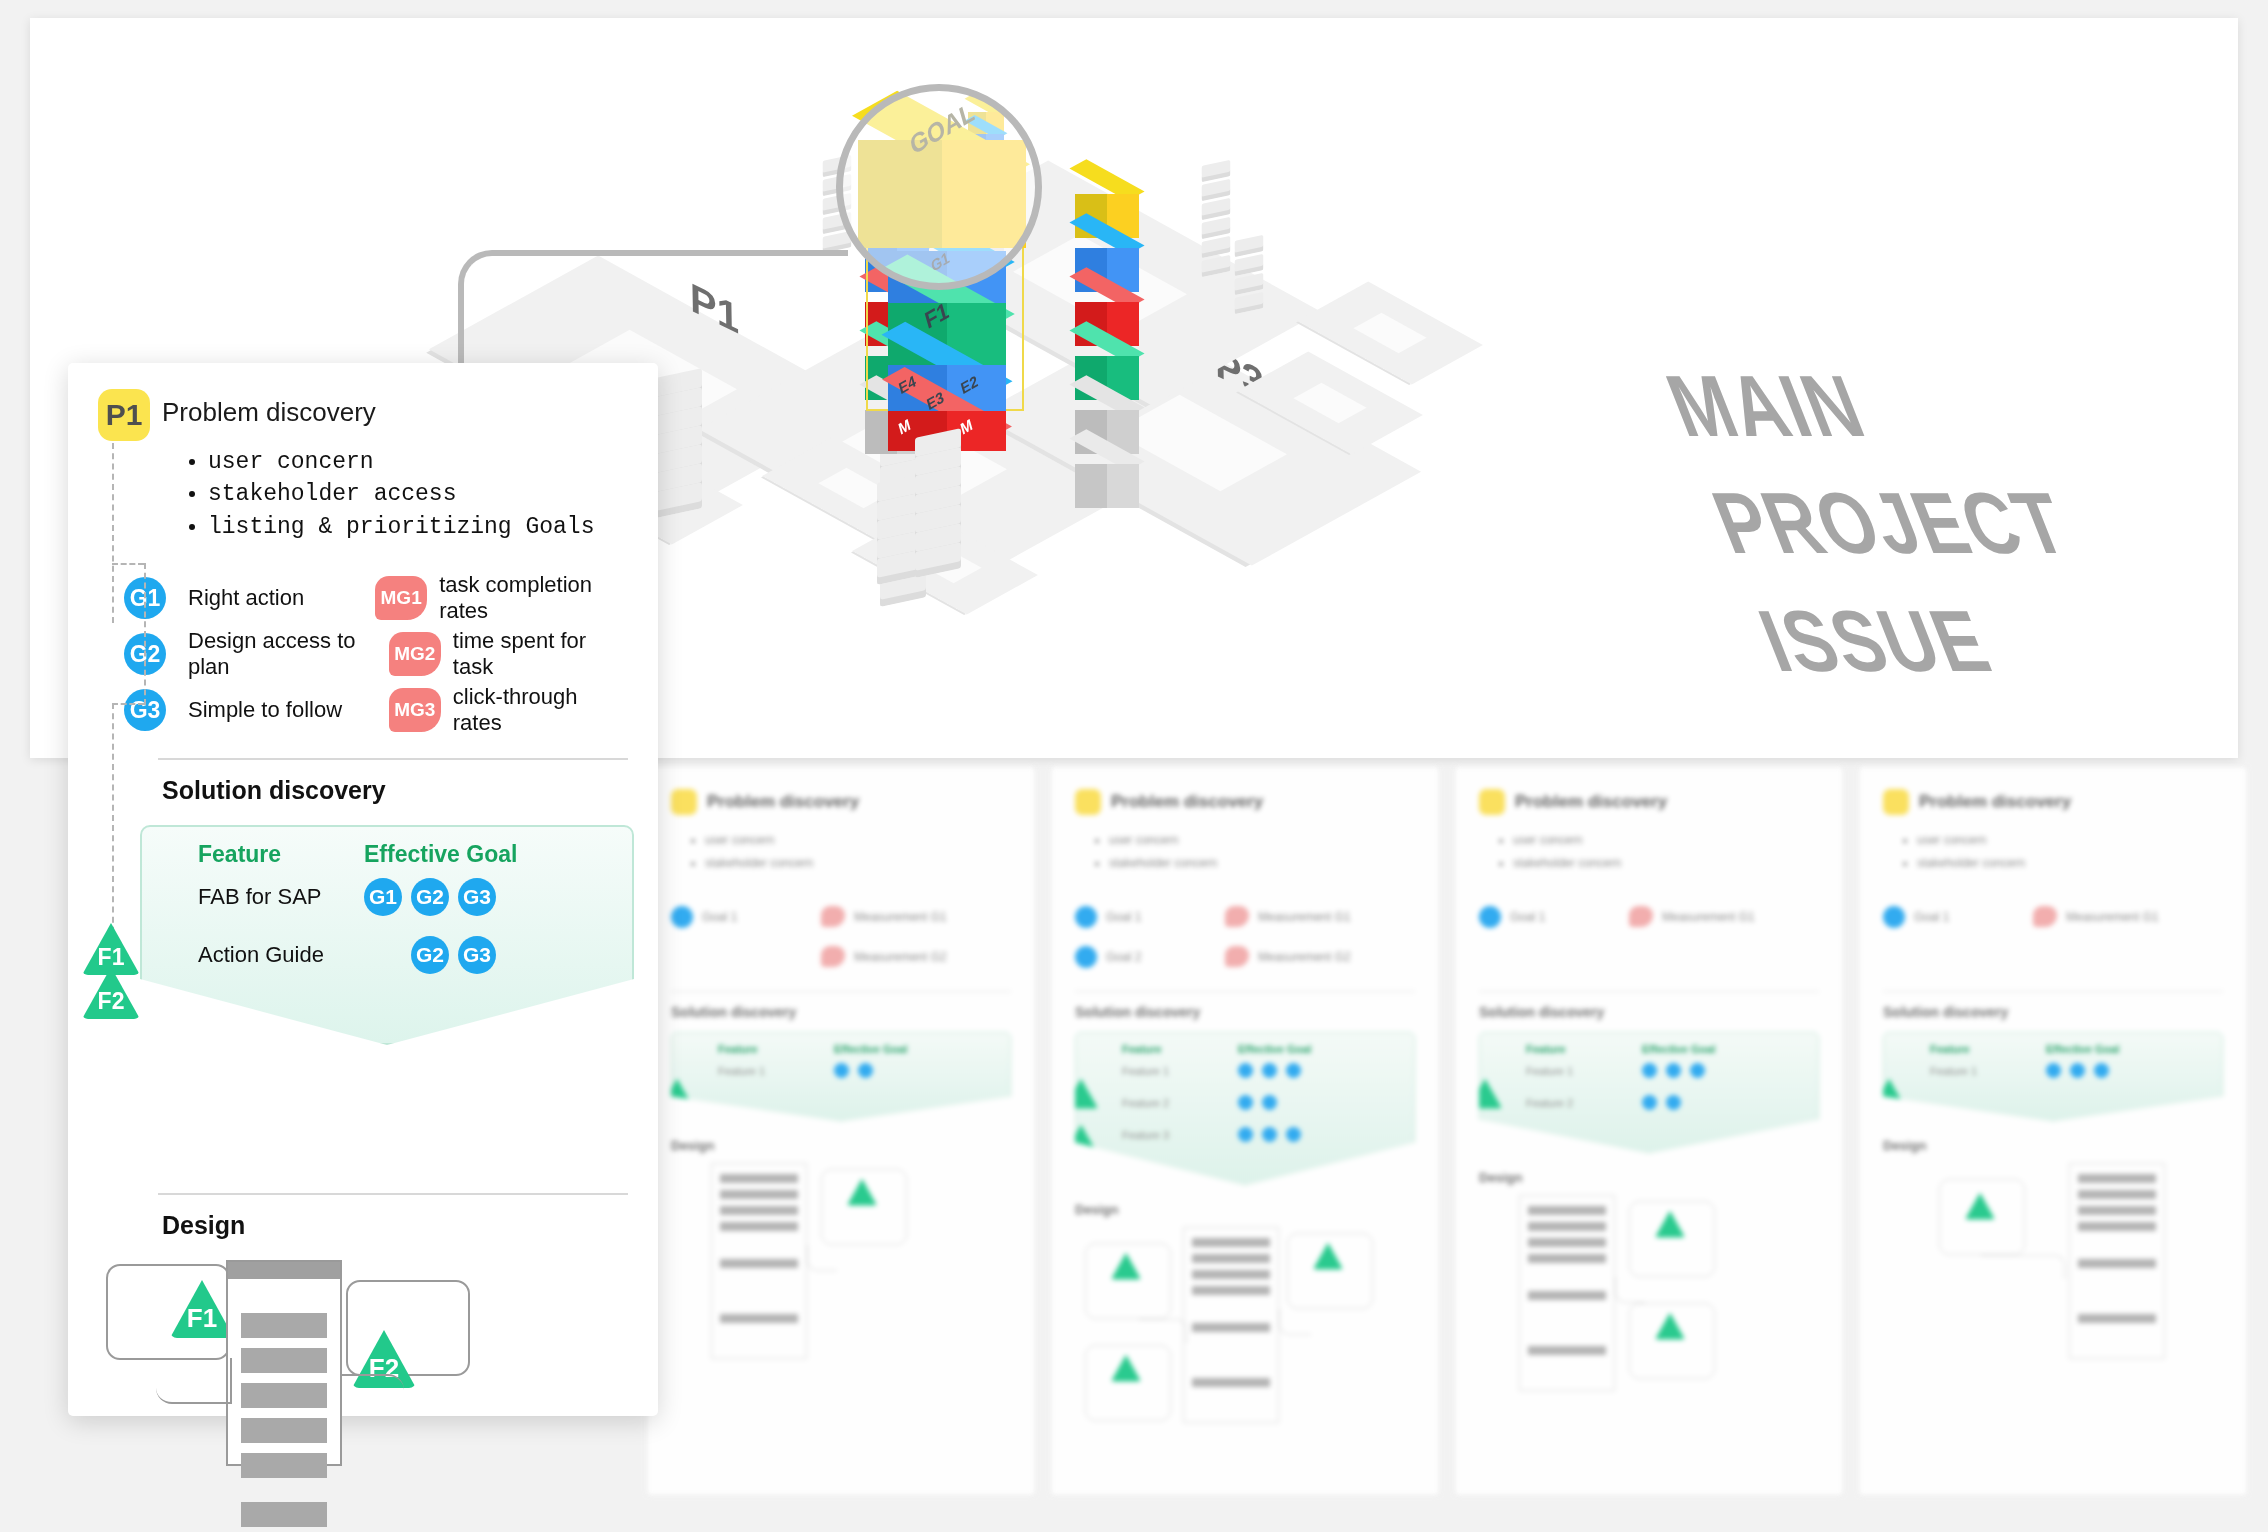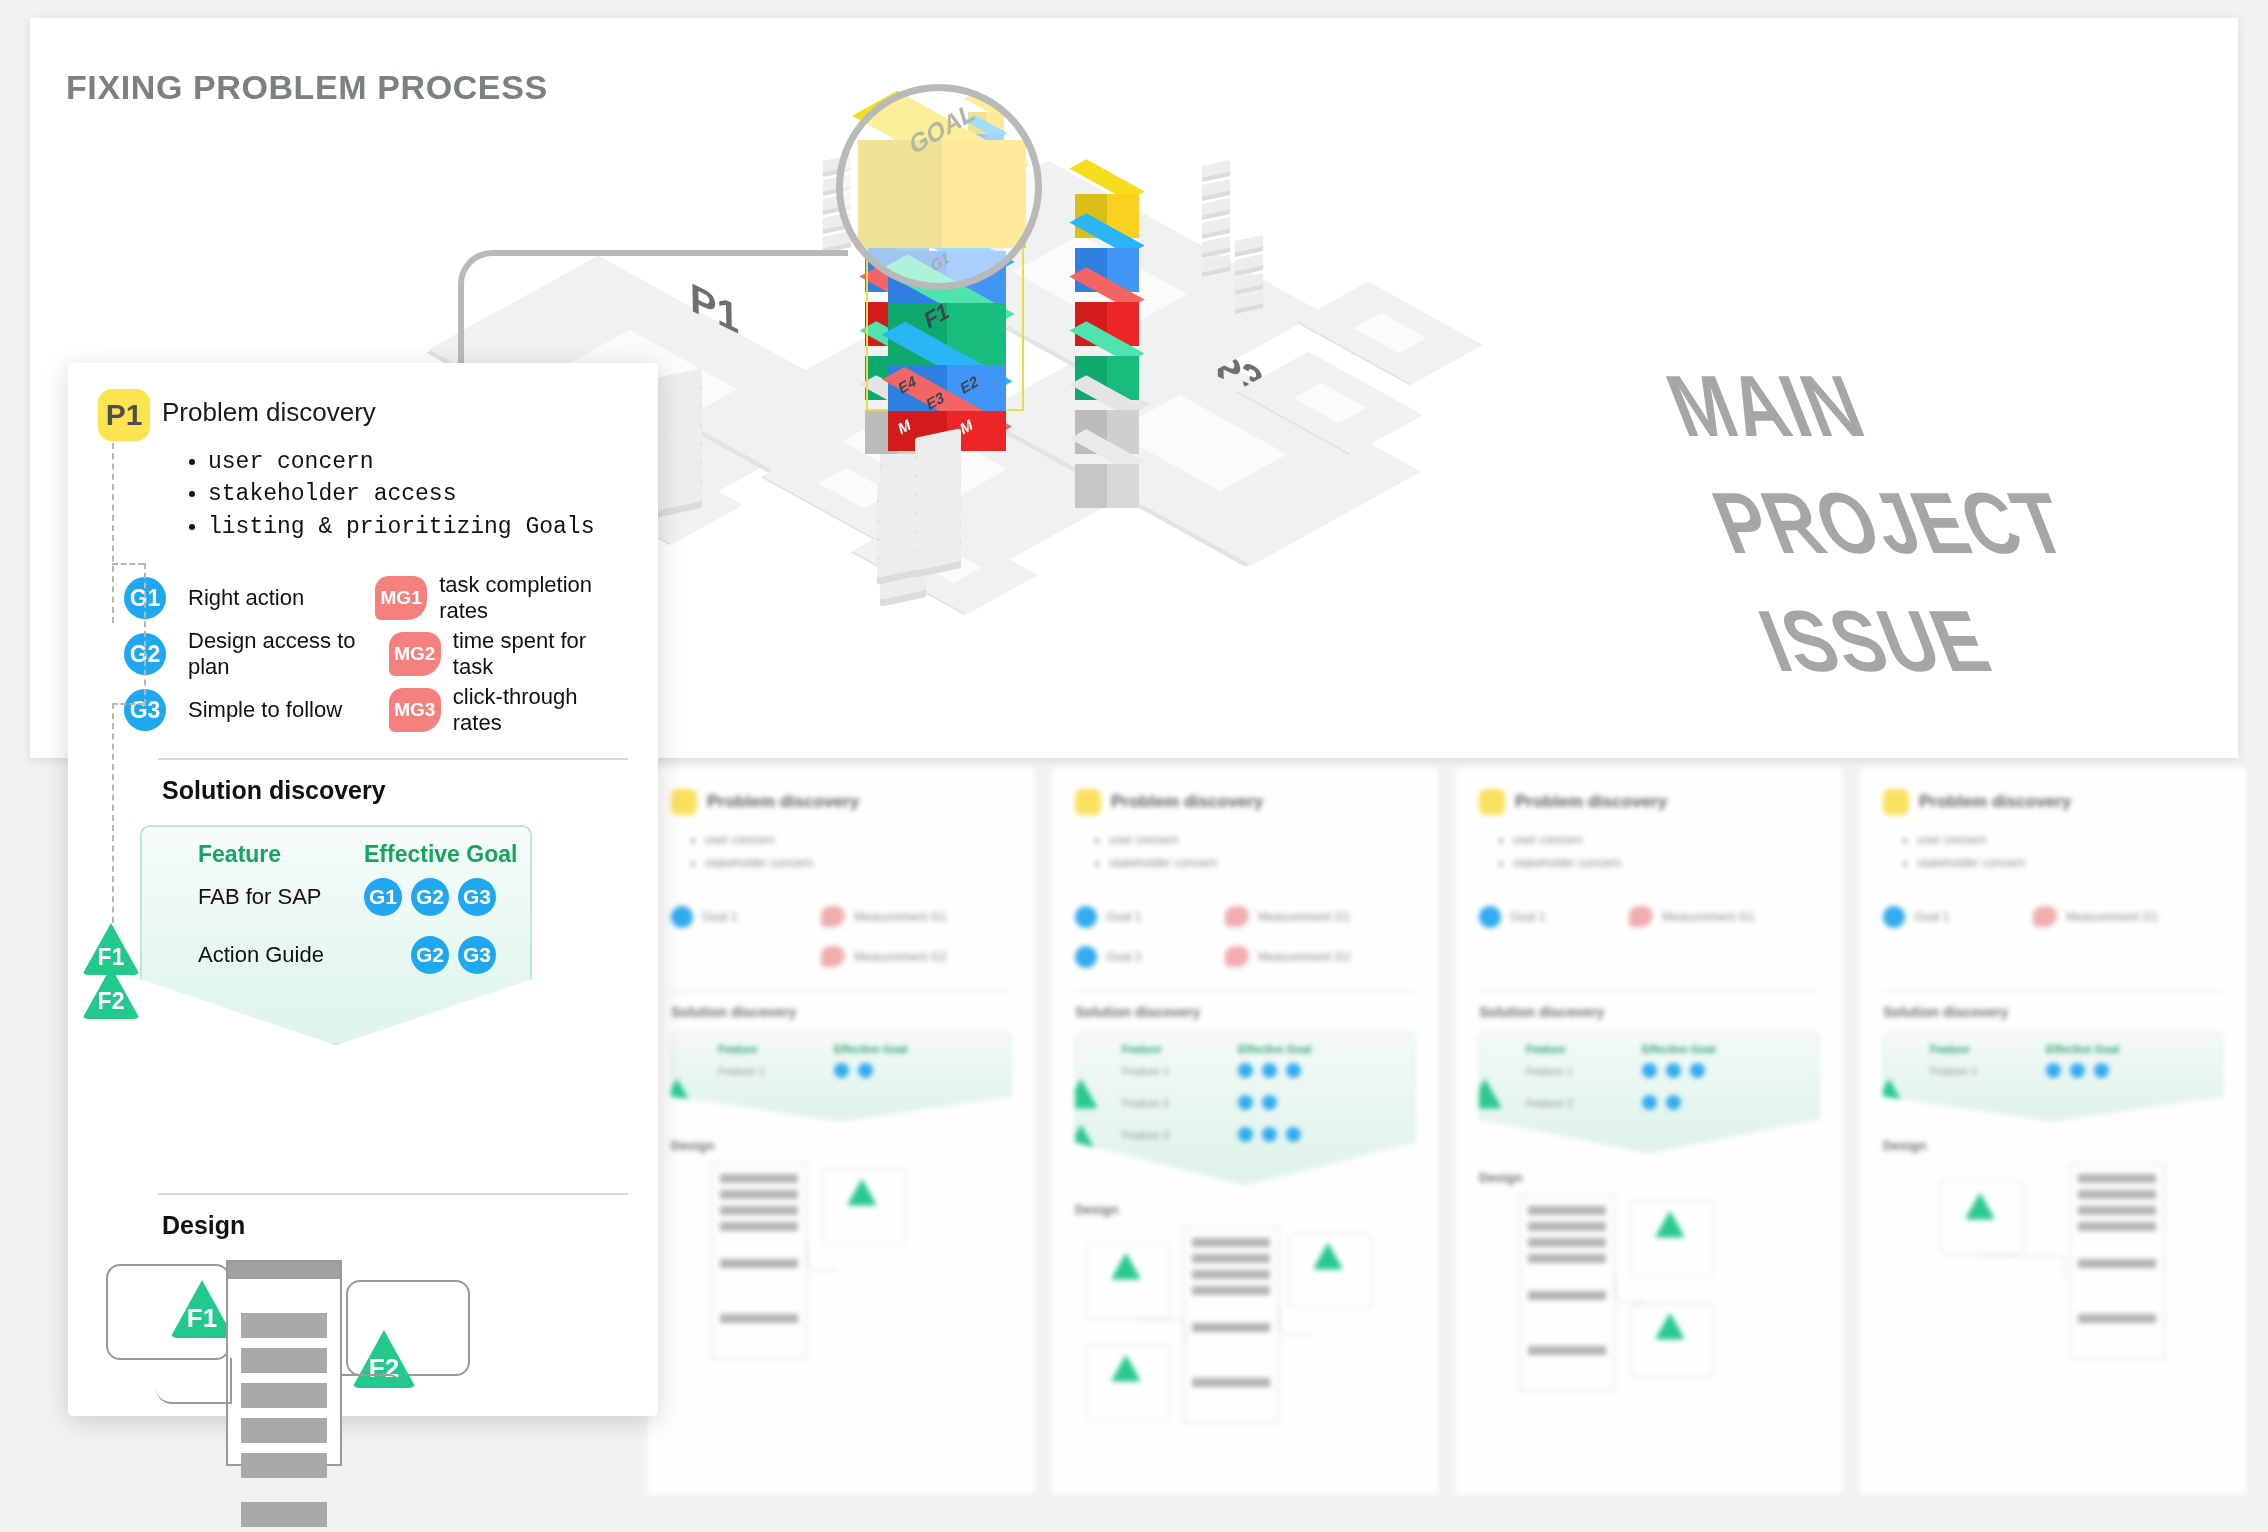--- a/index.html
+++ b/index.html
@@ -221,7 +221,6 @@
 <div id="stage">
 
   <div class="hero">
-    <div class="hero-title">FIXING PROBLEM PROCESS</div>
 
     <div class="scene">
 

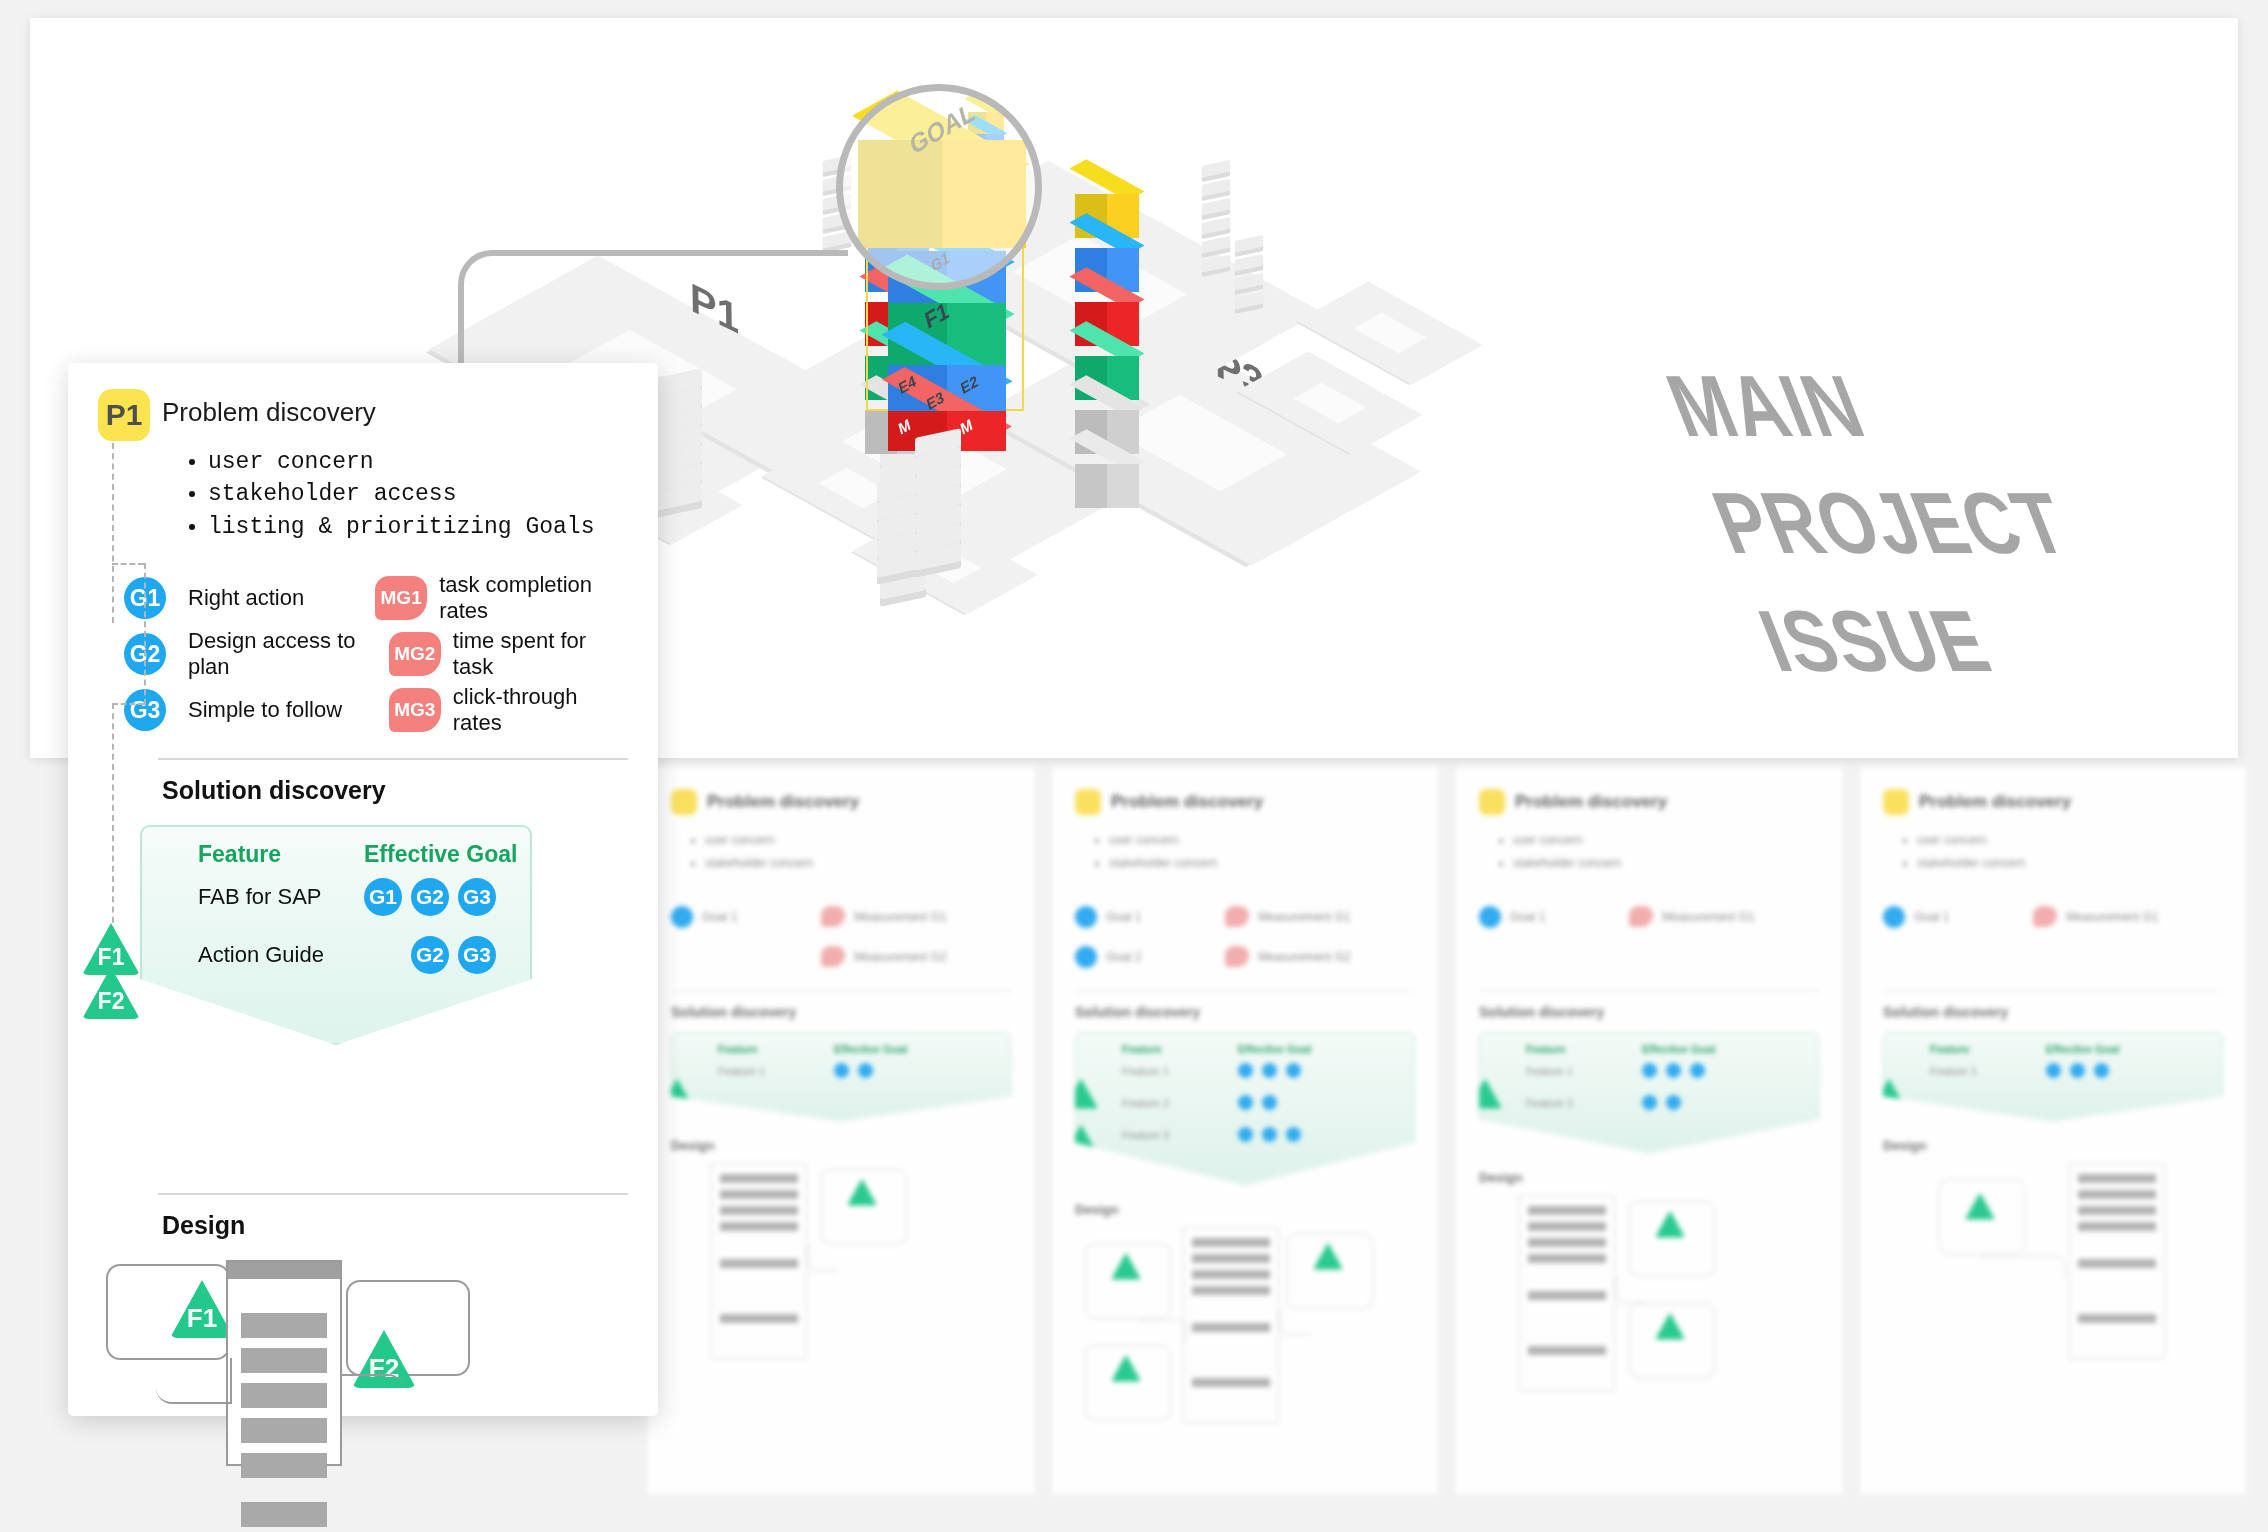--- a/index.html
+++ b/index.html
@@ -183,7 +183,7 @@
   .d-rule { margin: 20px 0 0 60px; border-top: 2px solid #d8d8d8; }
   .d-sec { font-size: 25px; font-weight: bold; color: #111; margin: 16px 0 0 64px; }
   .sol-panel {
-    position: relative; margin: 20px 0 0 42px; width: 392px; height: 220px;
+    position: relative; margin: 20px 0 0 42px; width: 494px; height: 220px;
     background: linear-gradient(#f6fcfa,#ddf4ec);
     border: 2px solid #bfe7d7; border-radius: 10px;
     clip-path: polygon(0 0,100% 0,100% 70%,50% 100%,0 70%);

